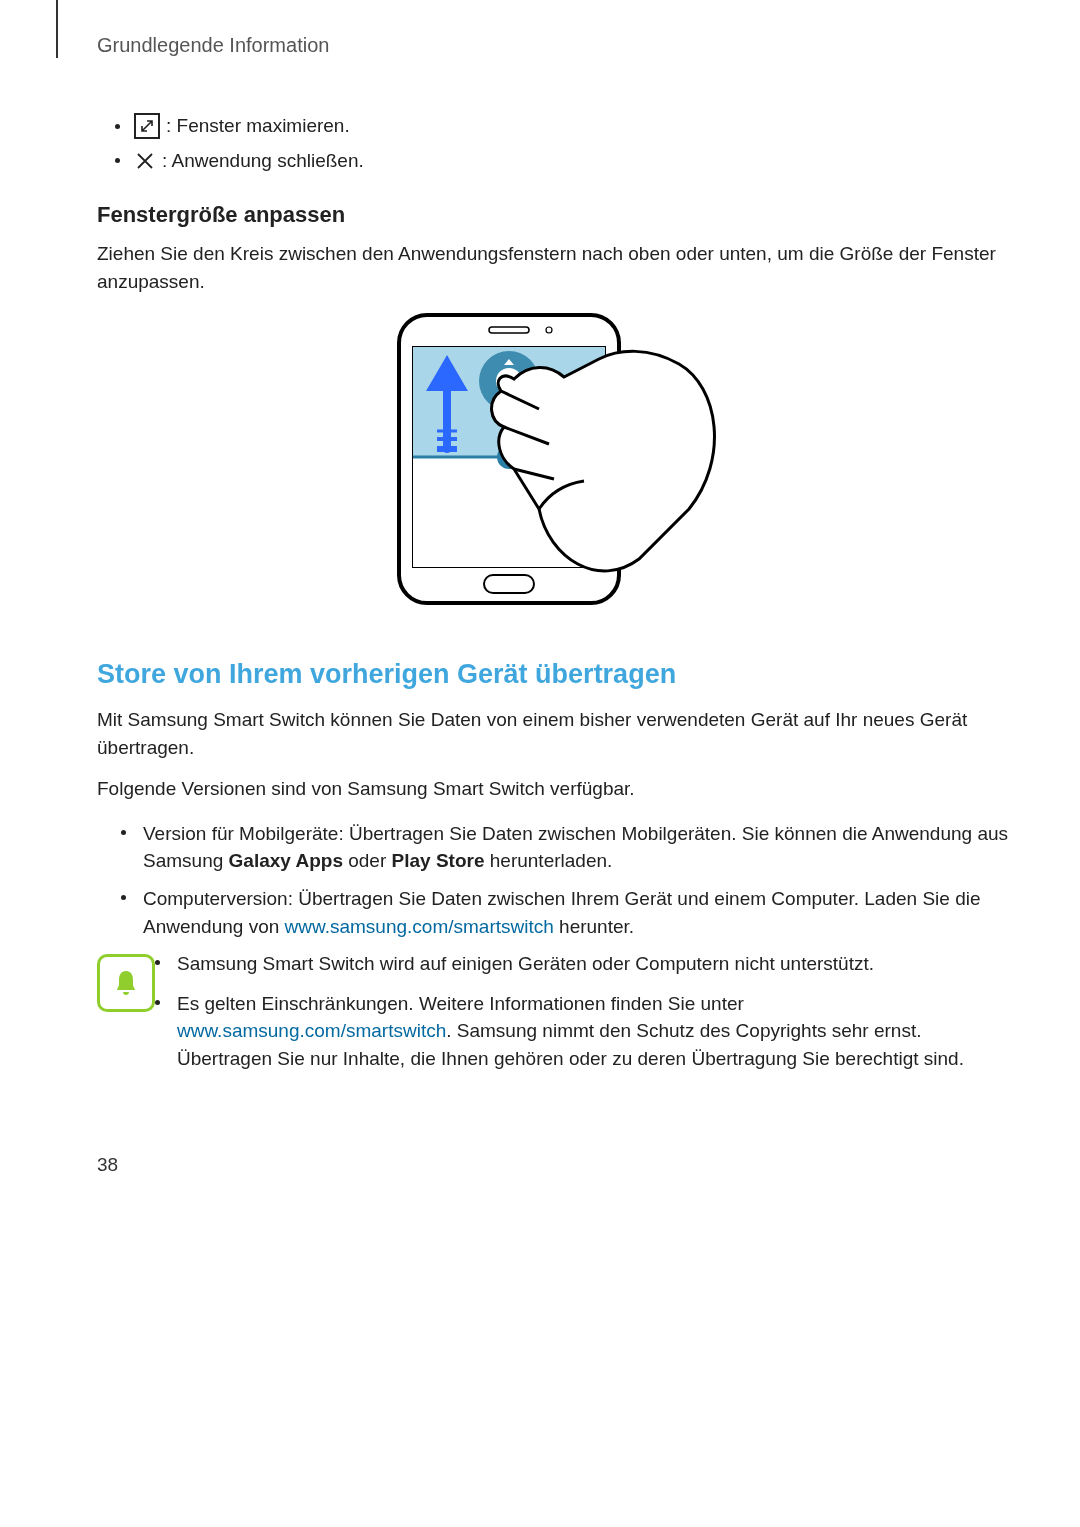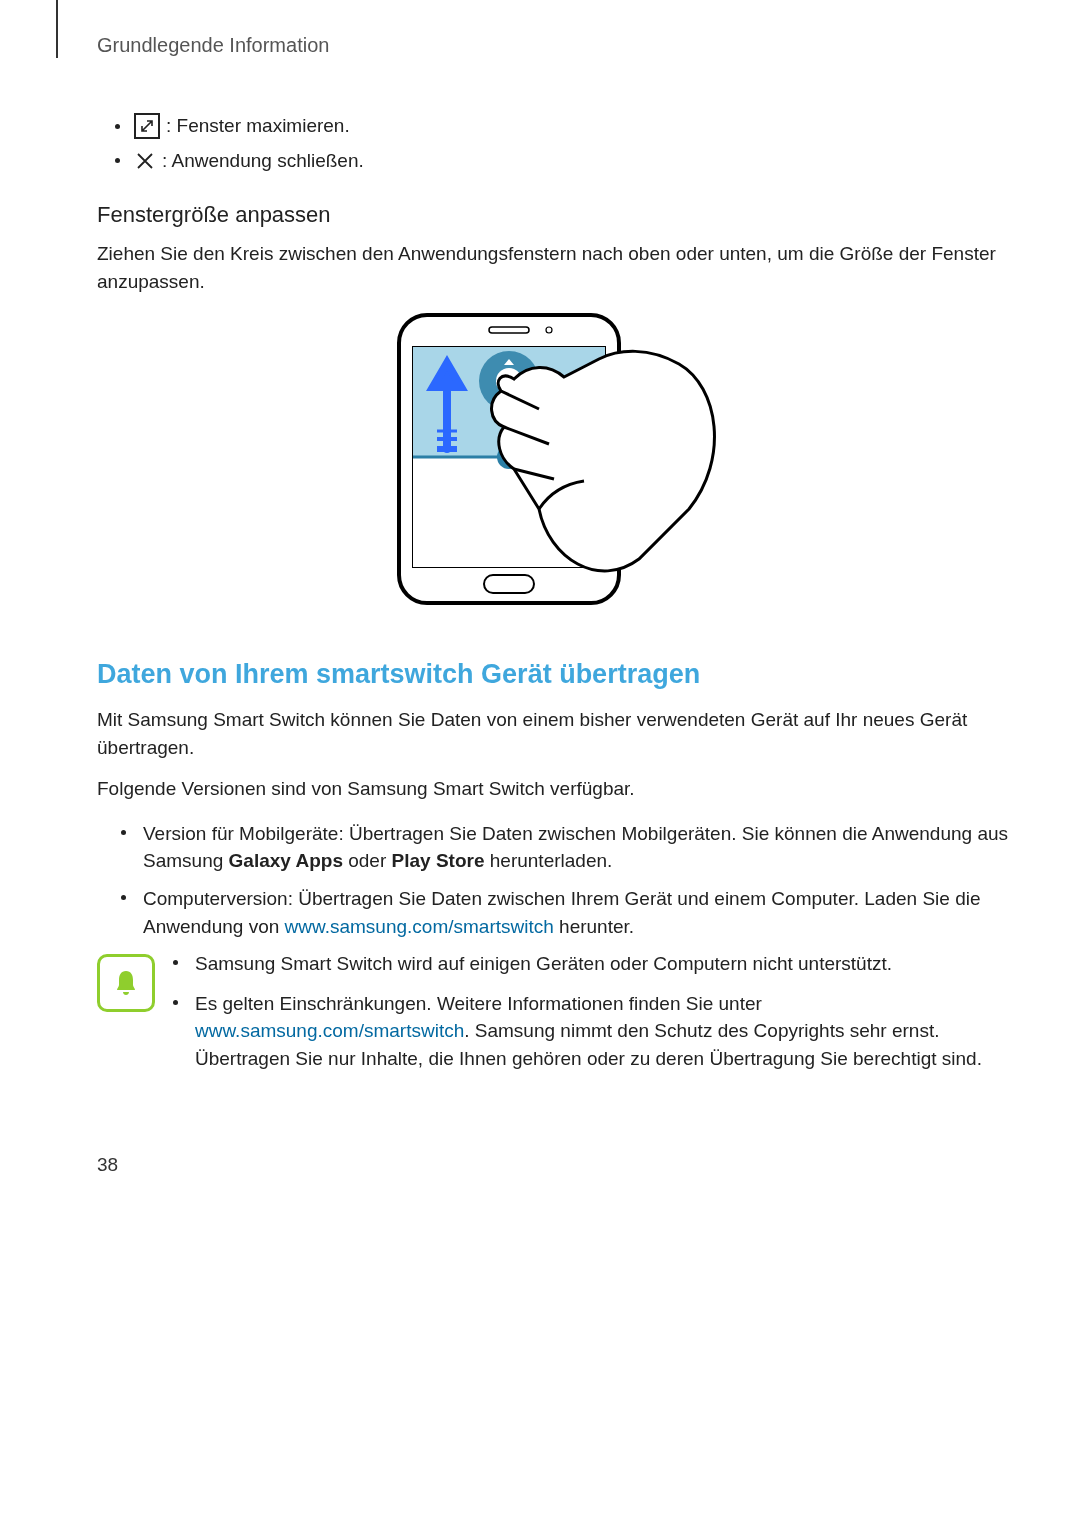--- a/index.html
+++ b/index.html
@@ -62,7 +62,7 @@
   .close-ic svg{width:18px;height:18px;}
   .h3 {
     font-size: 22px;
-    font-weight: normal;
+    font-weight: bold;
     margin: 8px 0 12px 0;
   }
   .body-text {

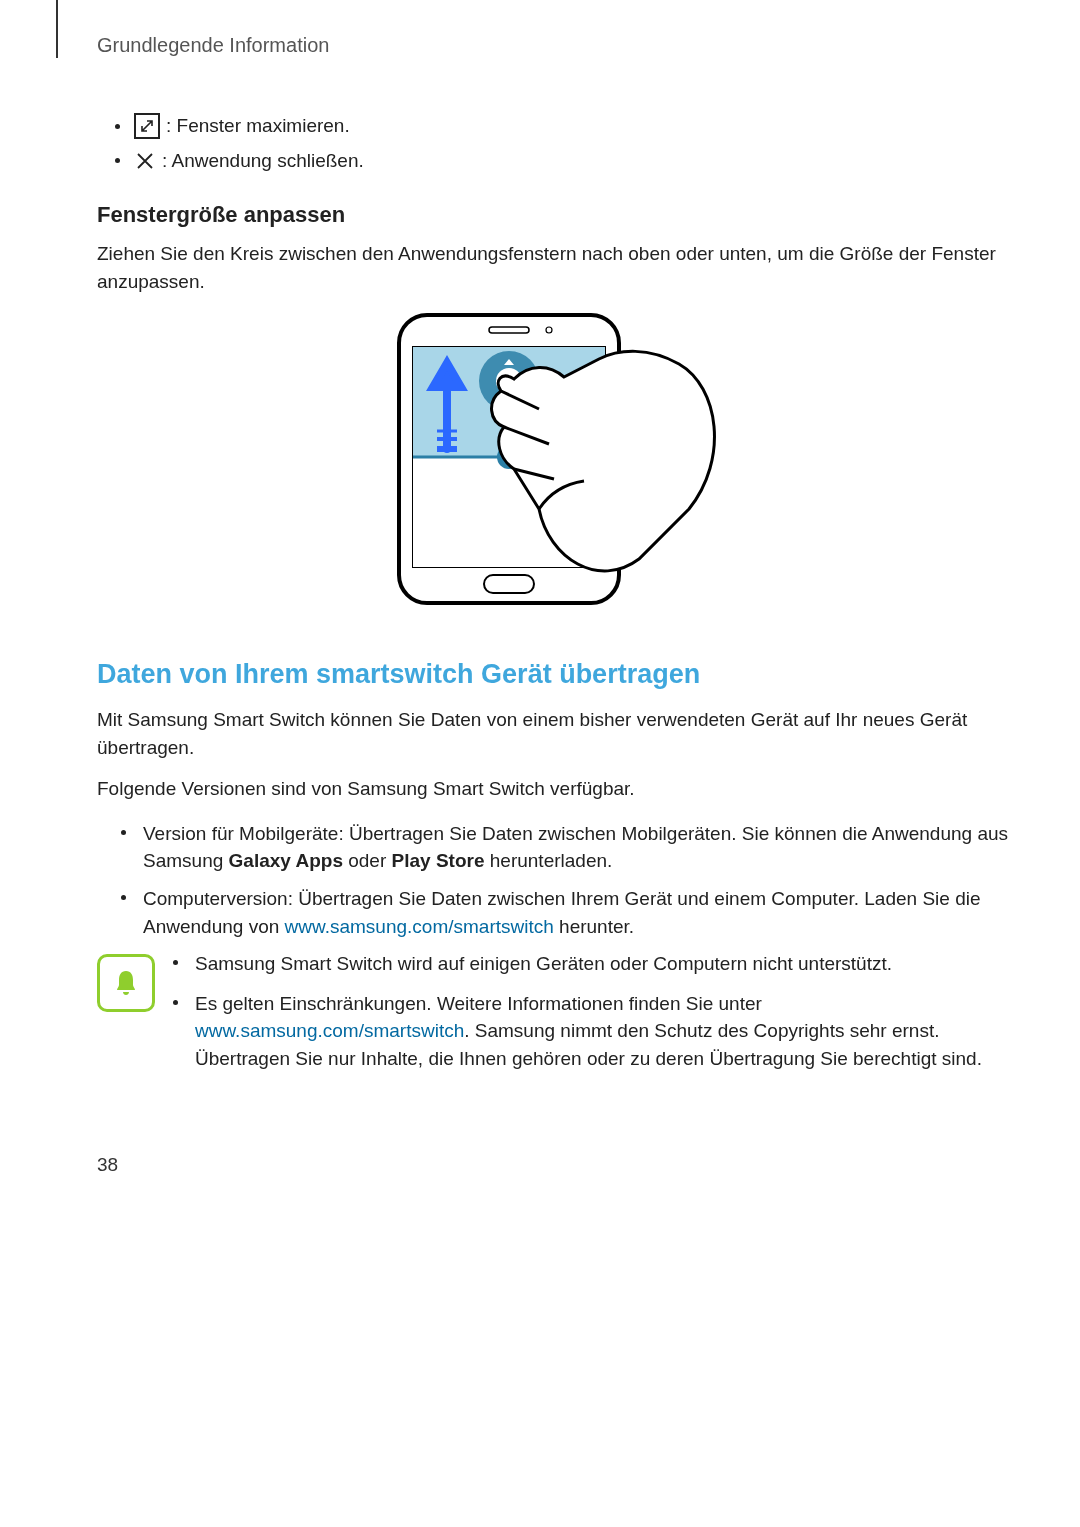--- a/index.html
+++ b/index.html
@@ -203,7 +203,7 @@
     </svg>
   </div>
 
-  <div class="h2">Daten von Ihrem smartswitch Gerät übertragen</div>
+  <div class="h2">Store von Ihrem vorherigen Gerät übertragen</div>
 
   <p class="body-text">Mit Samsung Smart Switch können Sie Daten von einem bisher verwendeten Gerät auf Ihr neues Gerät übertragen.</p>
   <p class="body-text">Folgende Versionen sind von Samsung Smart Switch verfügbar.</p>

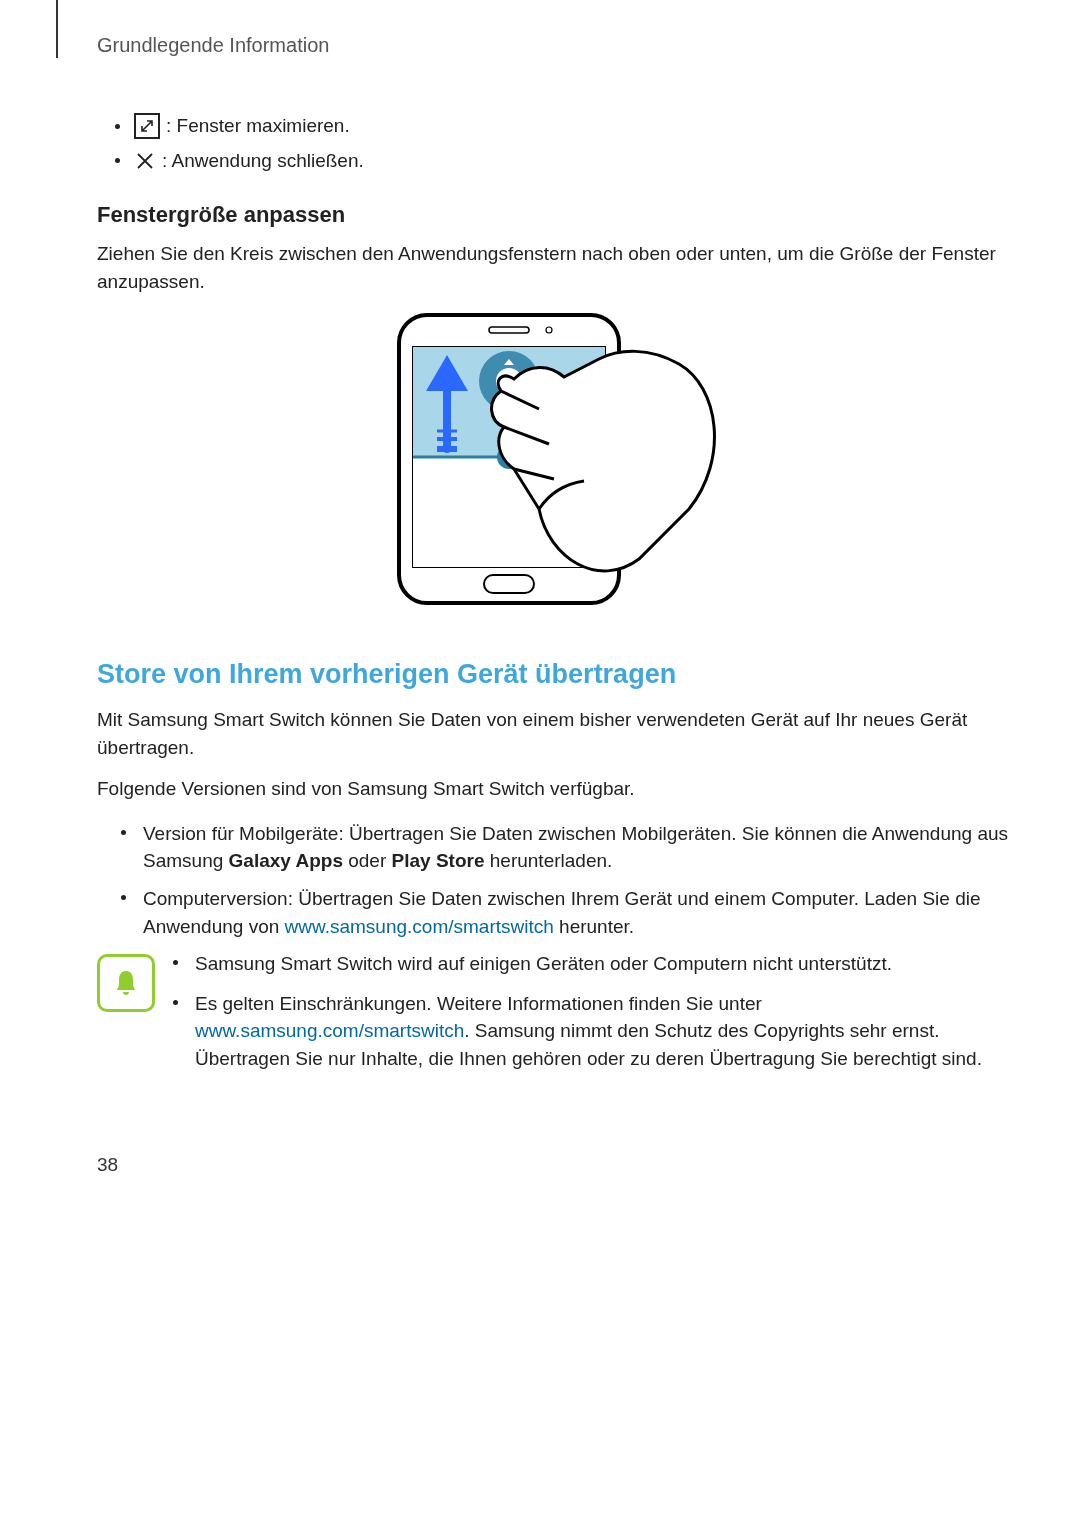--- a/index.html
+++ b/index.html
@@ -108,7 +108,6 @@
   a.link { color:#0369a1; text-decoration:none;text-align:right; }
   .note-block{
     display:flex;
-    gap:18px;
     margin-top:6px;
   }
   .note-icon{

